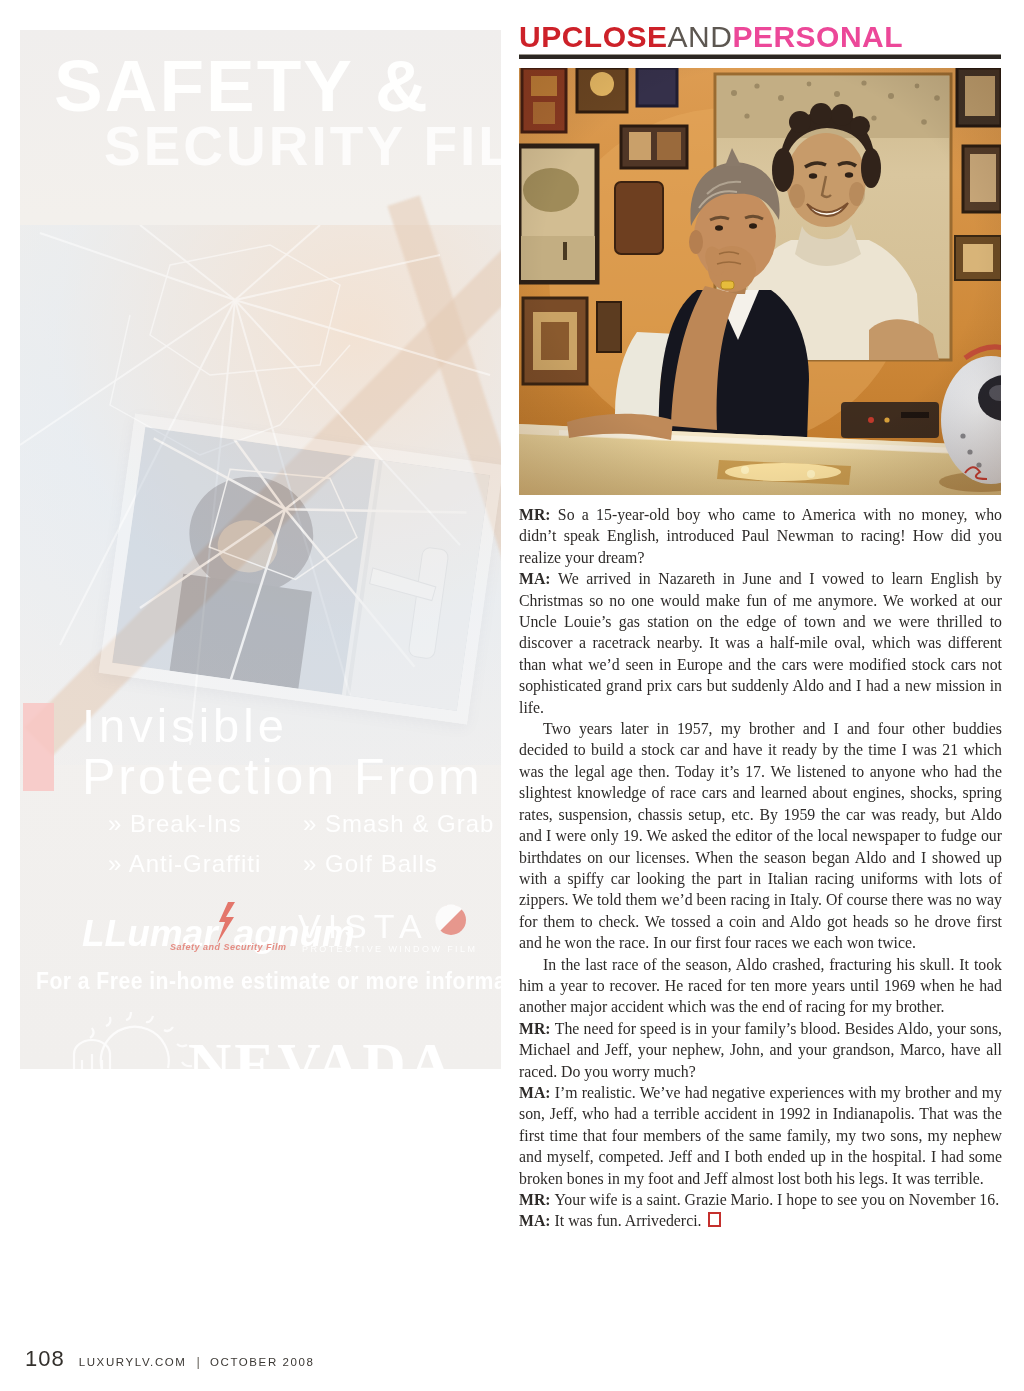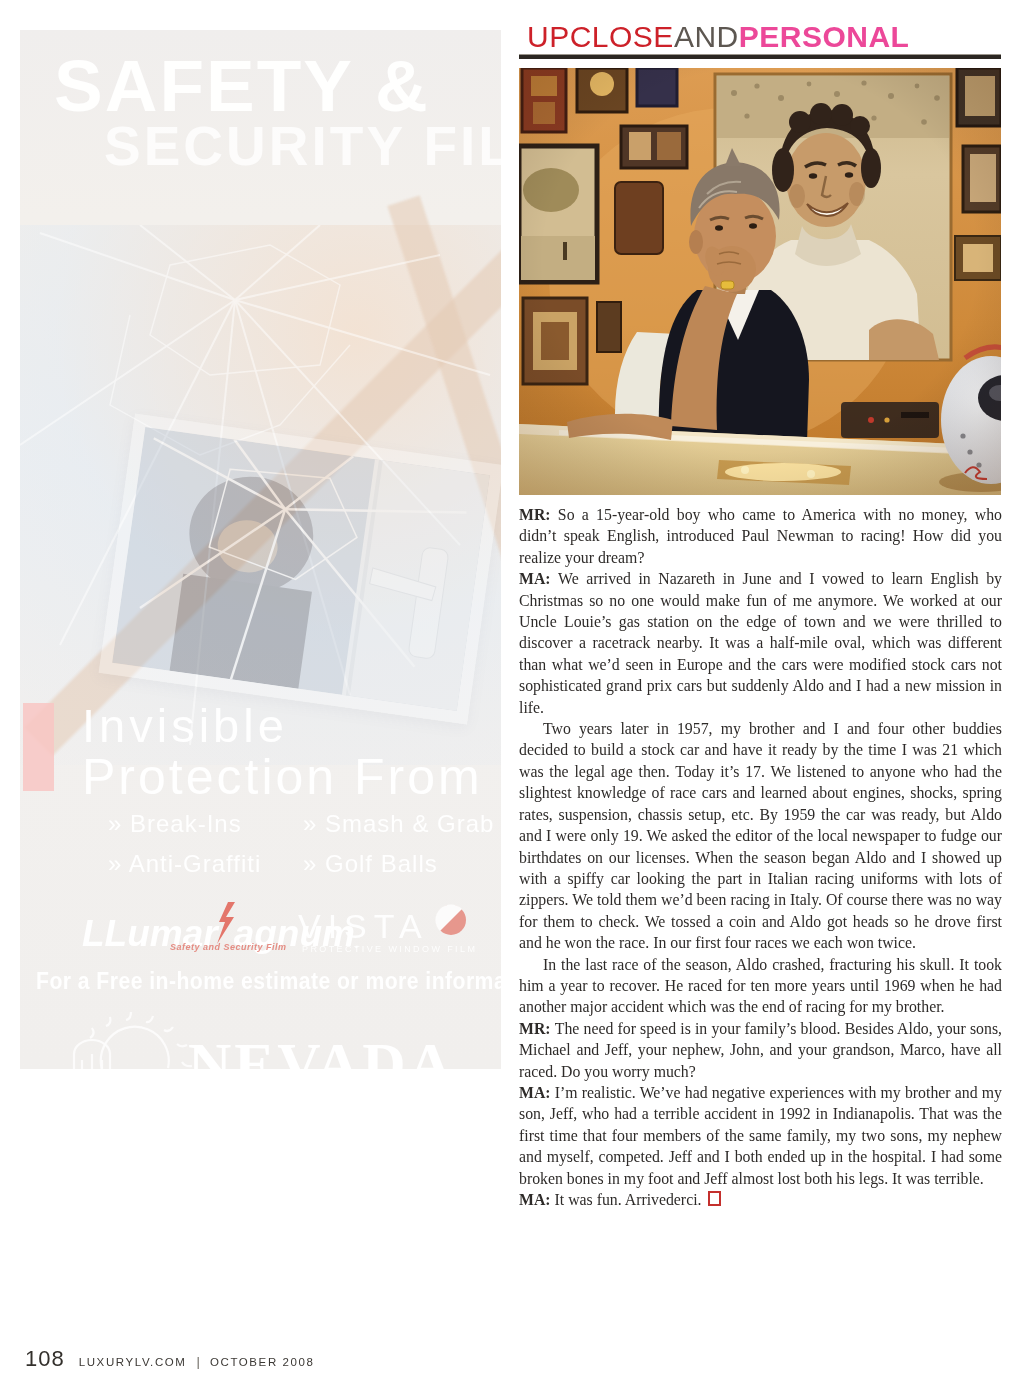--- a/index.html
+++ b/index.html
@@ -65,7 +65,7 @@
 
   
   .art-title{position:absolute;left:519px;top:20px;font-size:30px;letter-spacing:.5px;white-space:nowrap;}
-  .art-title .t1{color:#cd2129;font-weight:400;margin-left:8px;}
+  .art-title .t1{color:#cd2129;font-weight:700;}
   .art-title .t2{color:#5d5751;font-weight:400;}
   .art-title .t3{color:#ec4899;font-weight:700;}
   .art-rule{position:absolute;left:519px;top:54px;width:482px;height:5px;

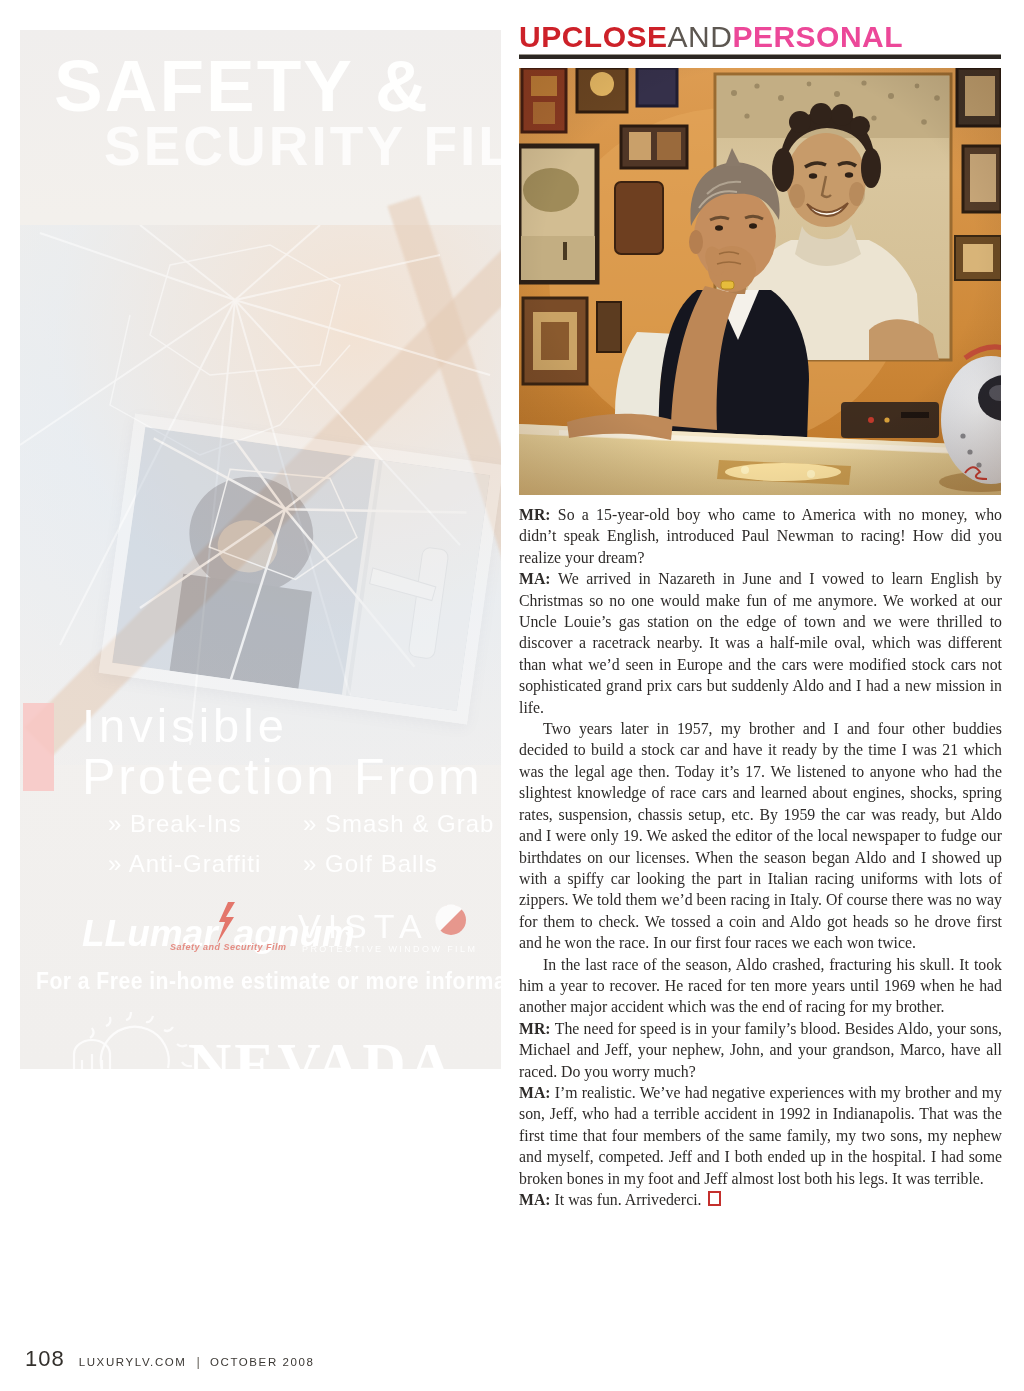--- a/index.html
+++ b/index.html
@@ -366,6 +366,7 @@
     <p class="indent"><span>In the last race of the season, Aldo crashed, fracturing his skull. It took him a year to recover. He raced for ten more years until 1969 when he had another major accident which was the end of racing for my brother.</span></p>
     <p><b class="speaker">MR: </b><span>The need for speed is in your family’s blood. Besides Aldo, your sons, Michael and Jeff, your nephew, John, and your grandson, Marco, have all raced. Do you worry much?</span></p>
     <p><b class="speaker">MA: </b><span>I’m realistic. We’ve had negative experiences with my brother and my son, Jeff, who had a terrible accident in 1992 in Indianapolis. That was the first time that four members of the same family, my two sons, my nephew and myself, competed. Jeff and I both ended up in the hospital. I had some broken bones in my foot and Jeff almost lost both his legs. It was terrible.</span></p>
+    <p><b class="speaker">MR: </b><span>Your wife is a saint. Grazie Mario. I hope to see you on November 16.</span></p>
     <p><b class="speaker">MA: </b><span>It was fun. Arrivederci.</span><span class="endmark"></span></p>
   </div>
 

